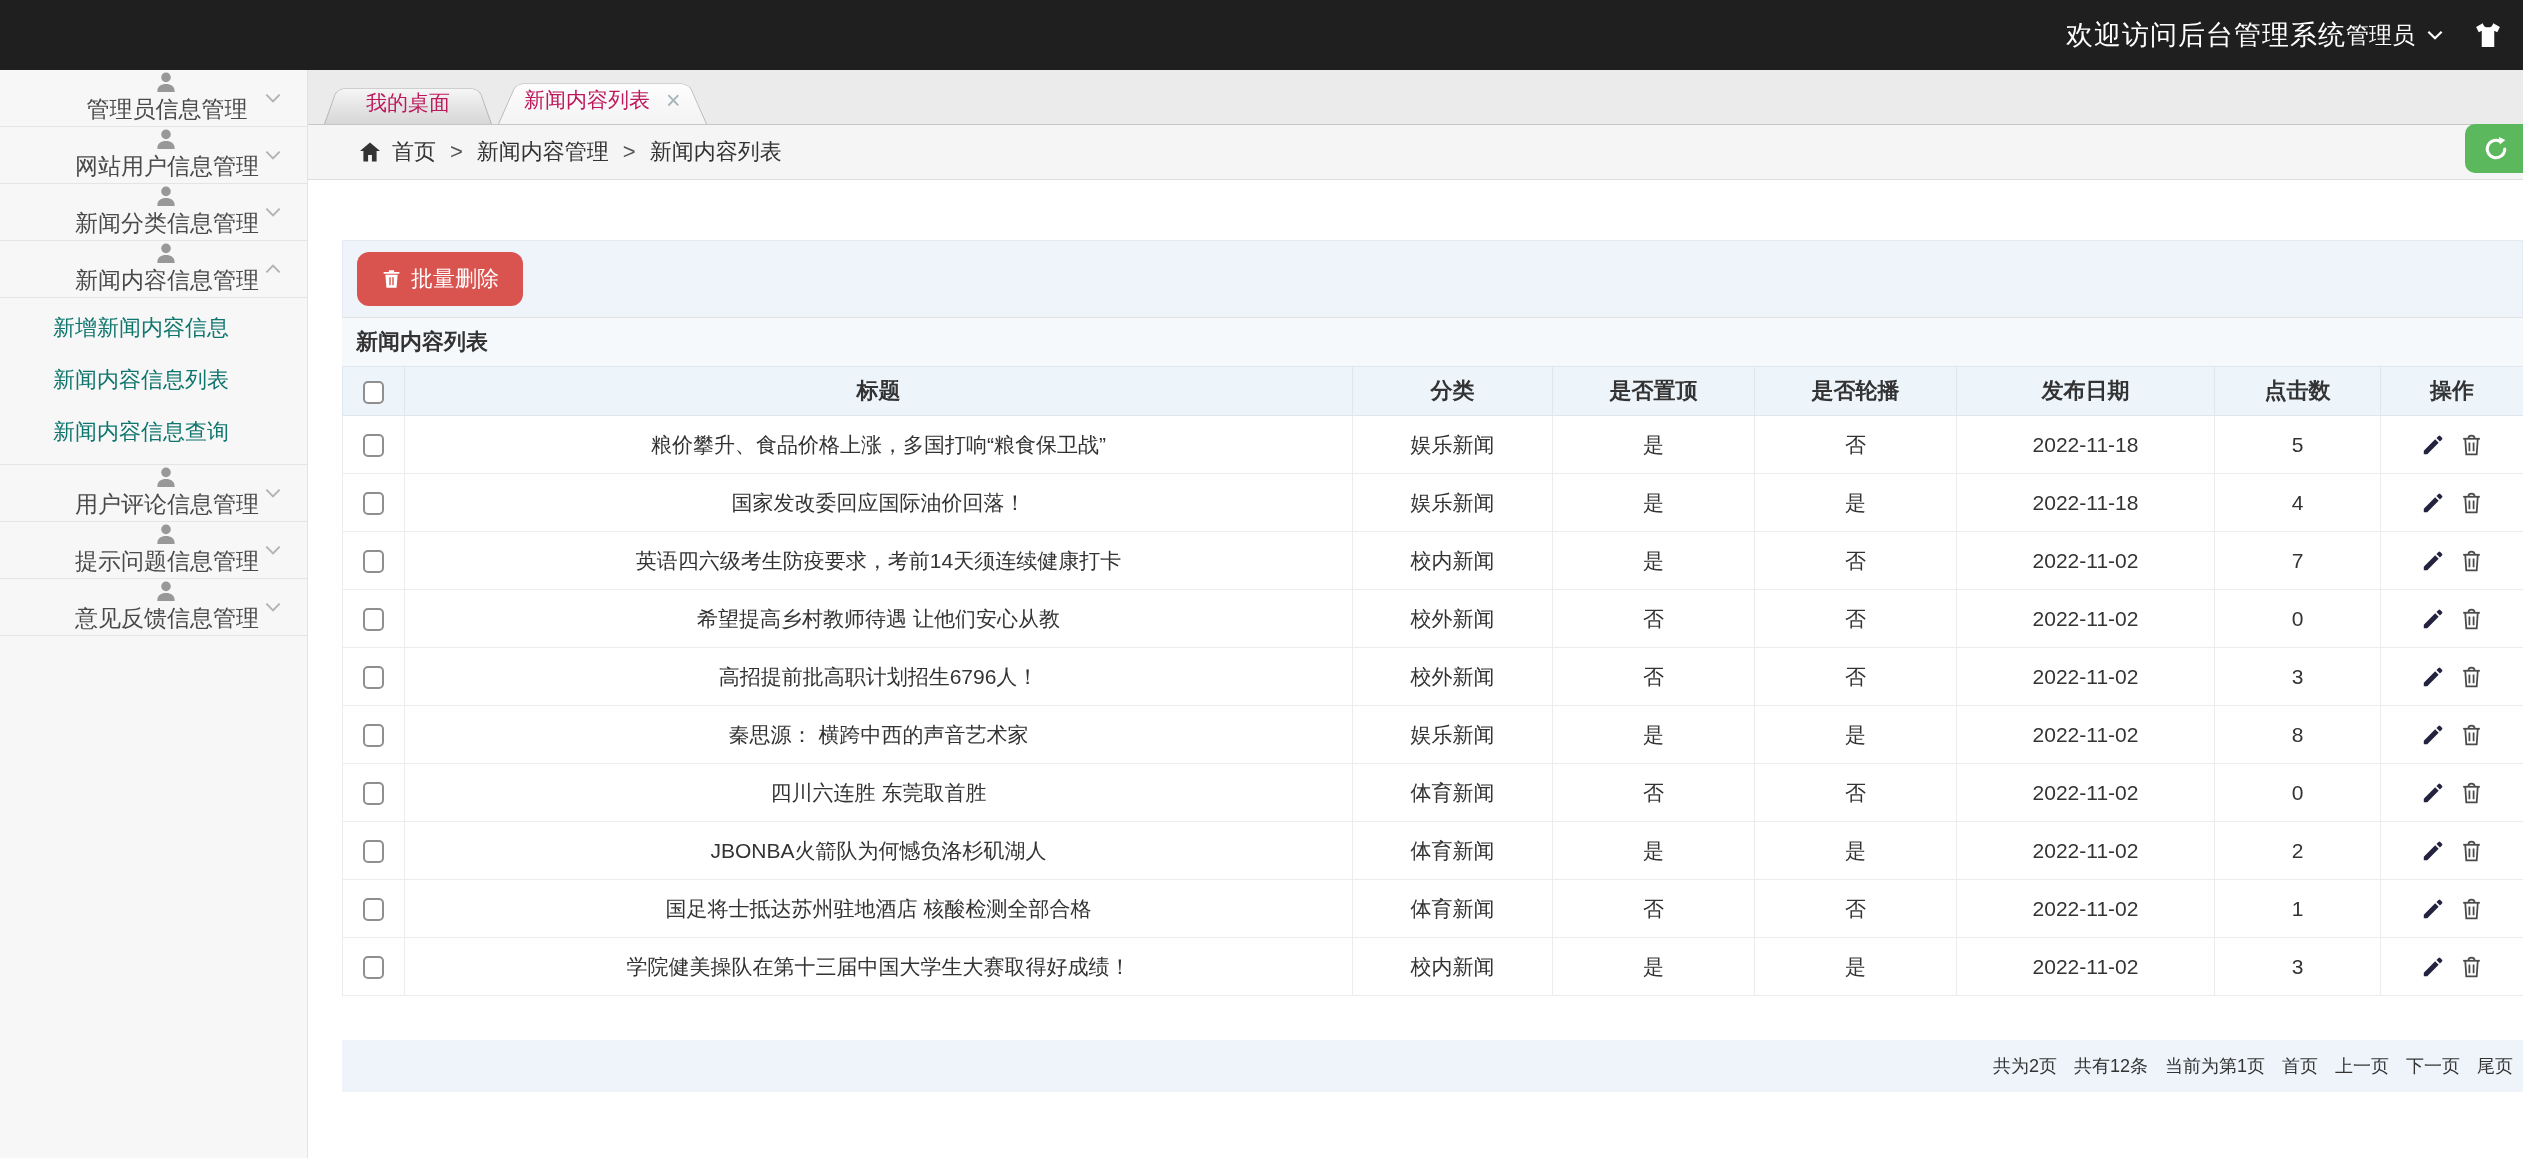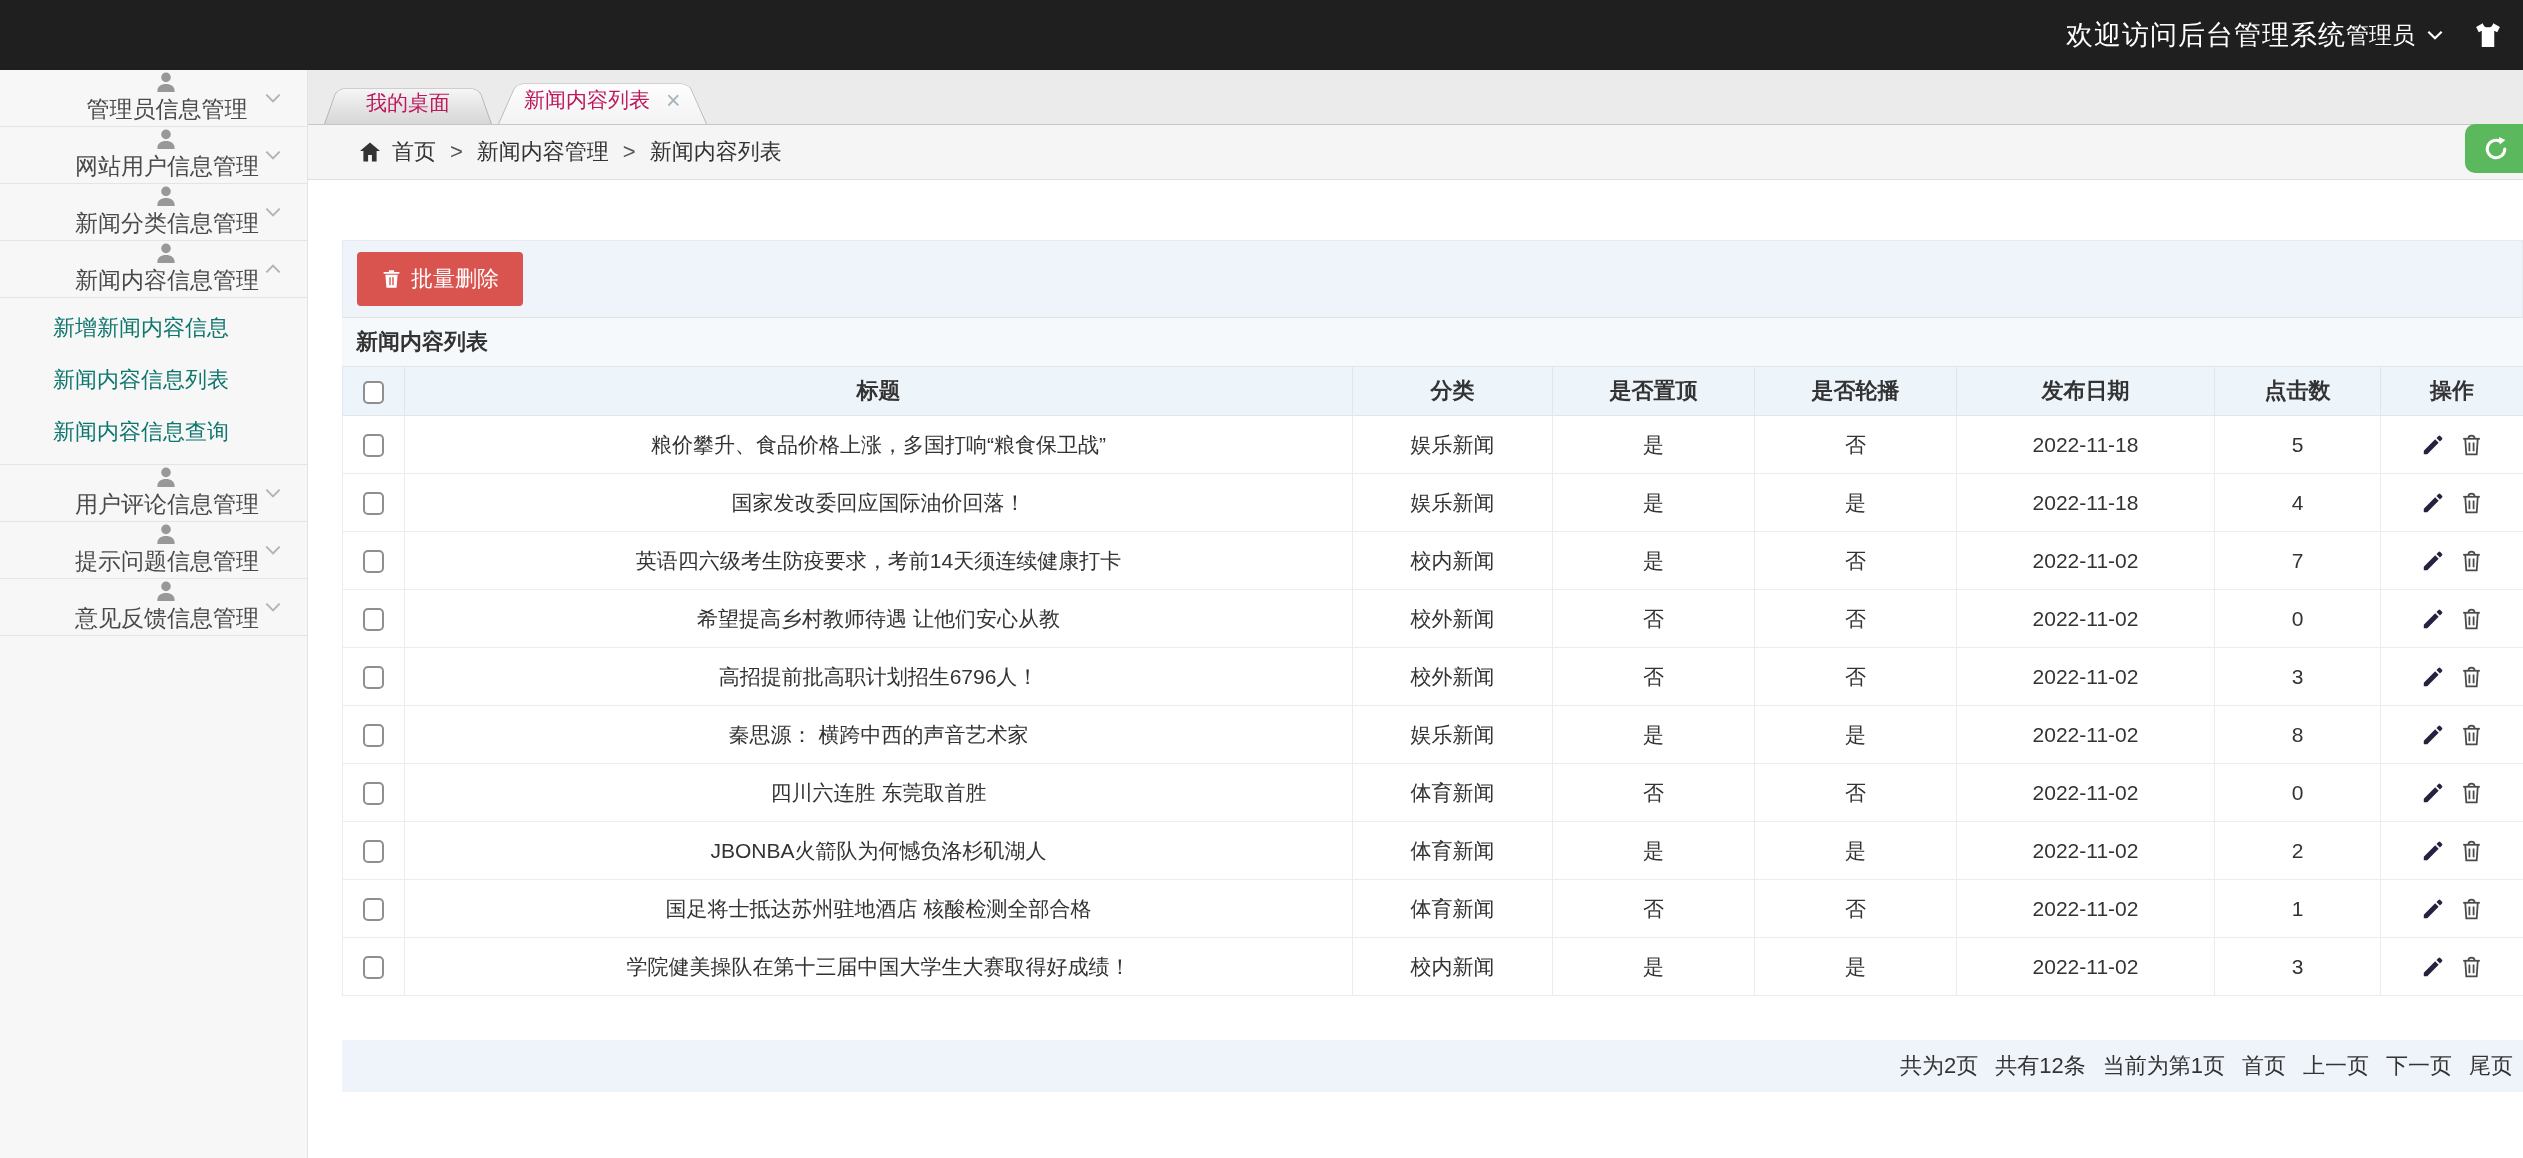--- a/index.html
+++ b/index.html
@@ -68,7 +68,7 @@
   .toolbar-band { height:78px; background:#eff4fa; border:1px solid #e6ebf1; border-bottom:1px solid #e2e2e2;
                   display:flex; align-items:center; padding-left:14px; }
   #batch-delete { height:54px; padding:0 24px; background:#d9534f; color:#fff; font-size:22px;
-                  border:none; border-radius:4px; cursor:pointer; display:flex; align-items:center; gap:9px;
+                  border:none; border-radius:12px; cursor:pointer; display:flex; align-items:center; gap:9px;
                   font-family:inherit; }
   #batch-delete svg { width:21px; height:22px; }
   .panel-title-row { height:48px; background:#f6f9fc; display:flex; align-items:center; padding-left:14px; }

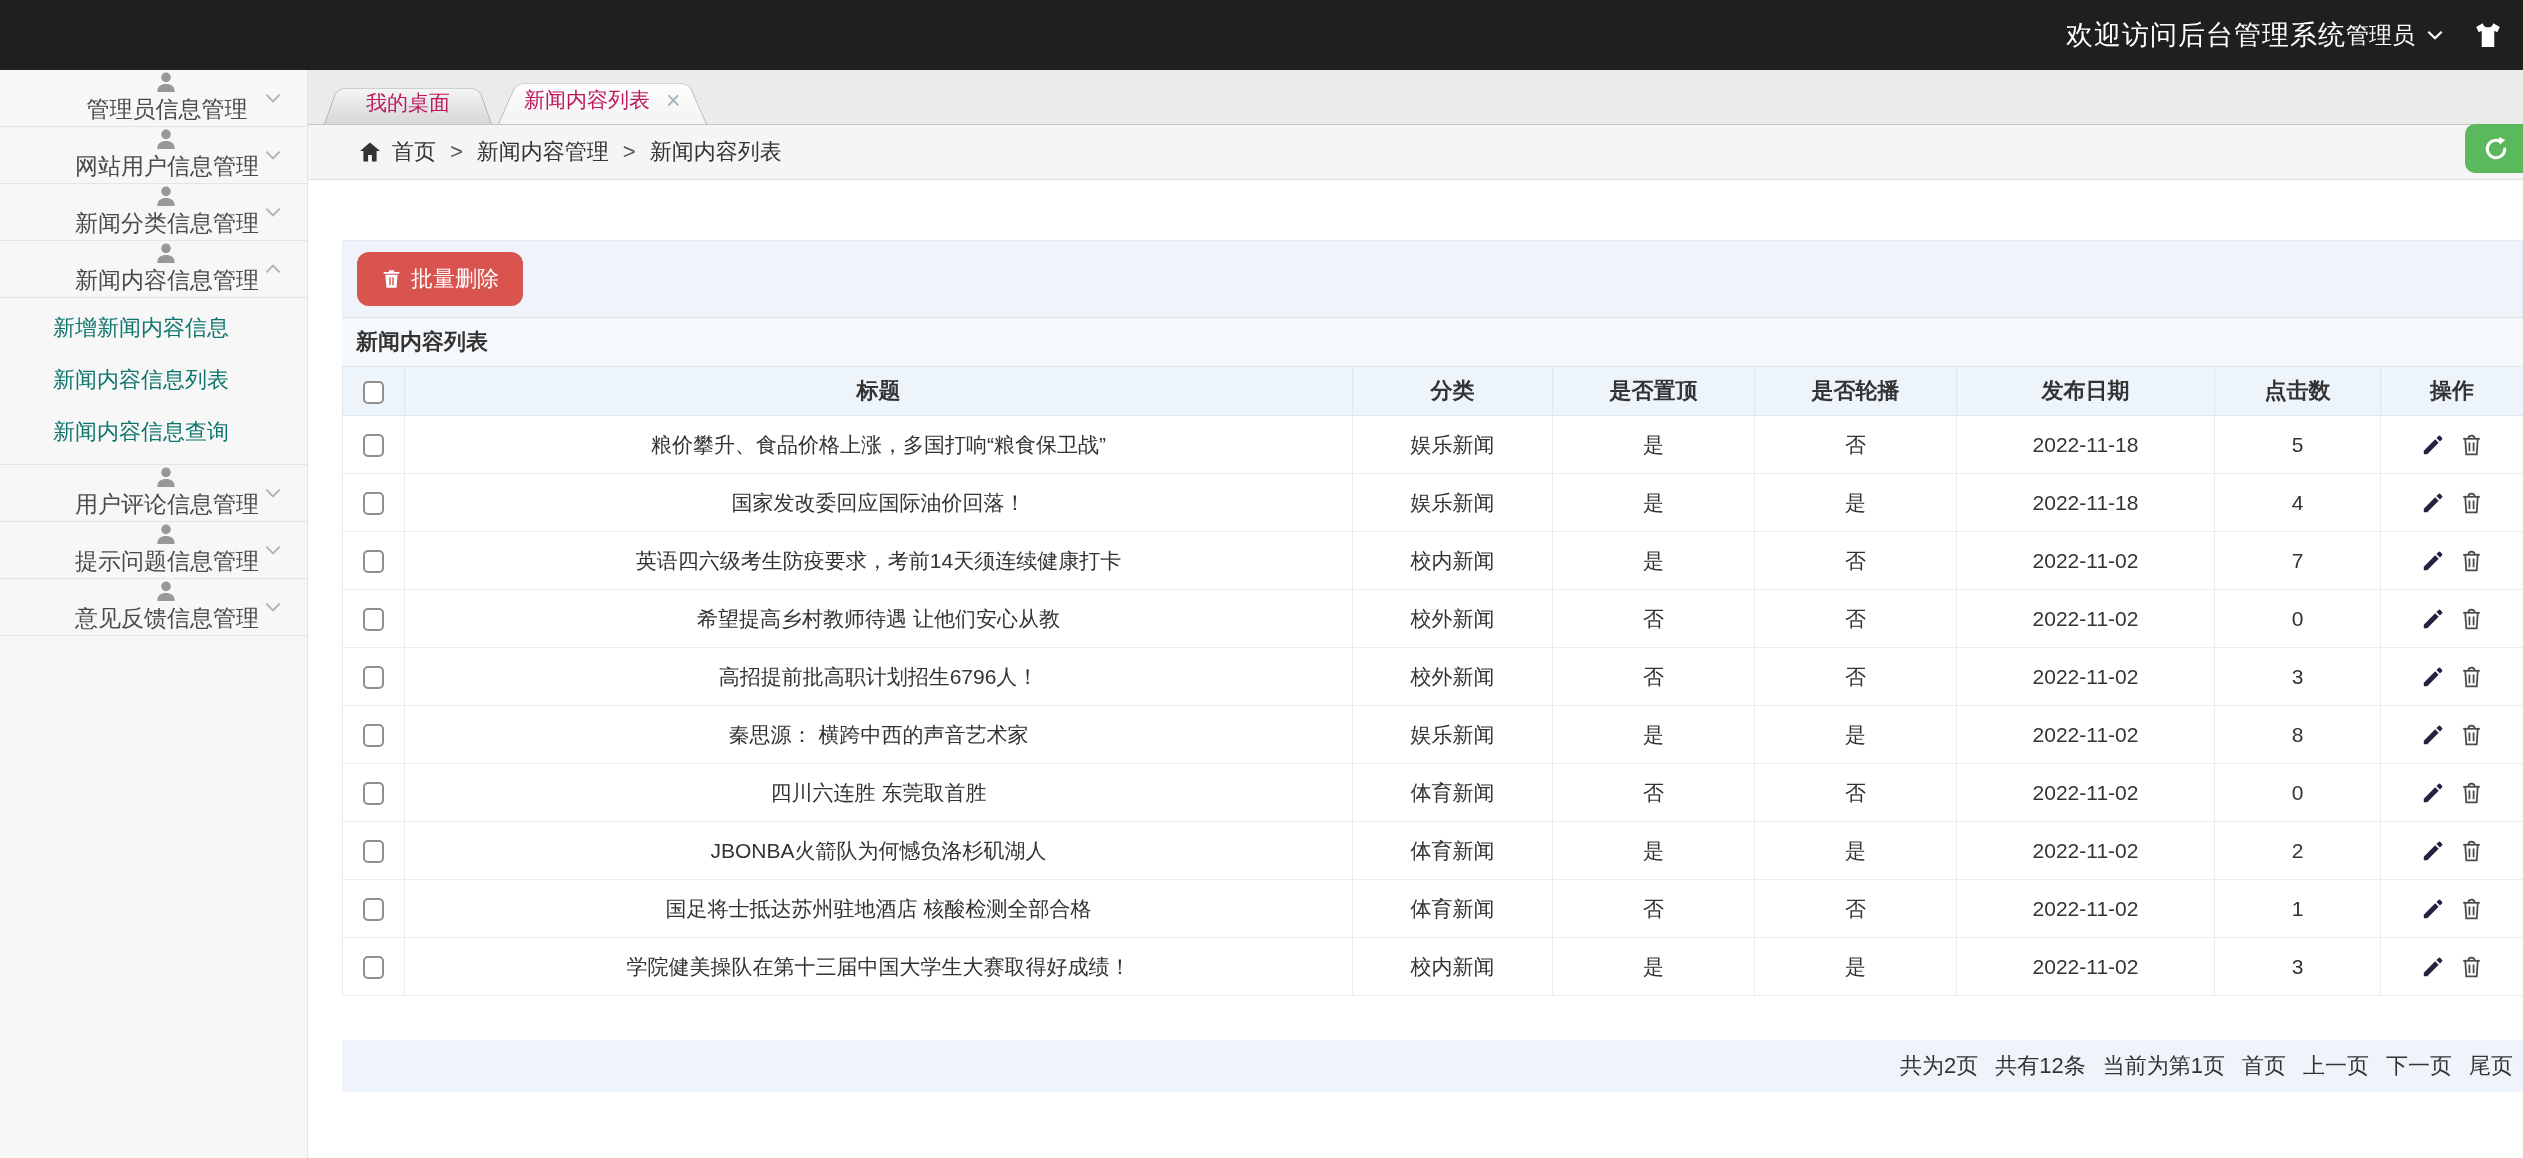--- a/index.html
+++ b/index.html
@@ -87,7 +87,7 @@
 
   #pager { position:absolute; left:34px; top:860px; width:2181px; height:52px; background:#eff4fa;
            display:flex; align-items:center; justify-content:flex-end; padding-right:10px;
-           font-size:22px; color:#333; }
+           font-size:18px; color:#333; }
   #pager span { margin-left:17px; }
   #pager .pg-link { cursor:pointer; }
 </style>

